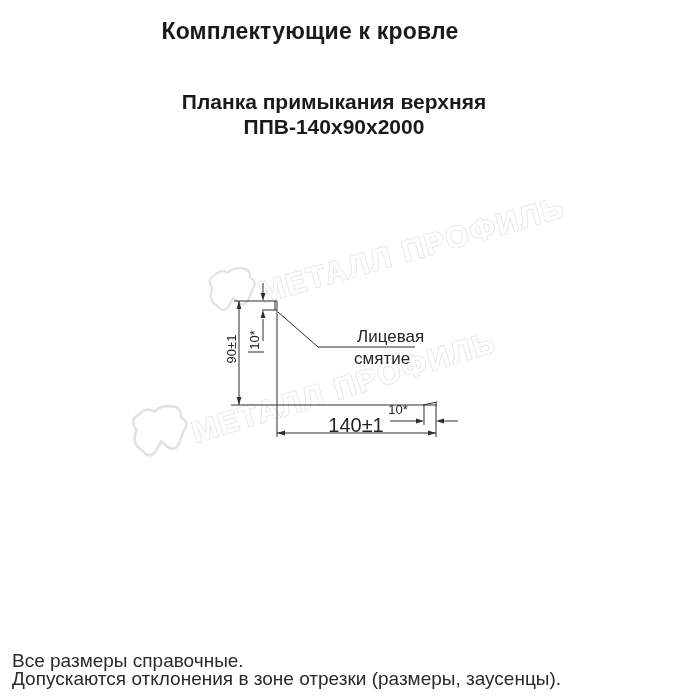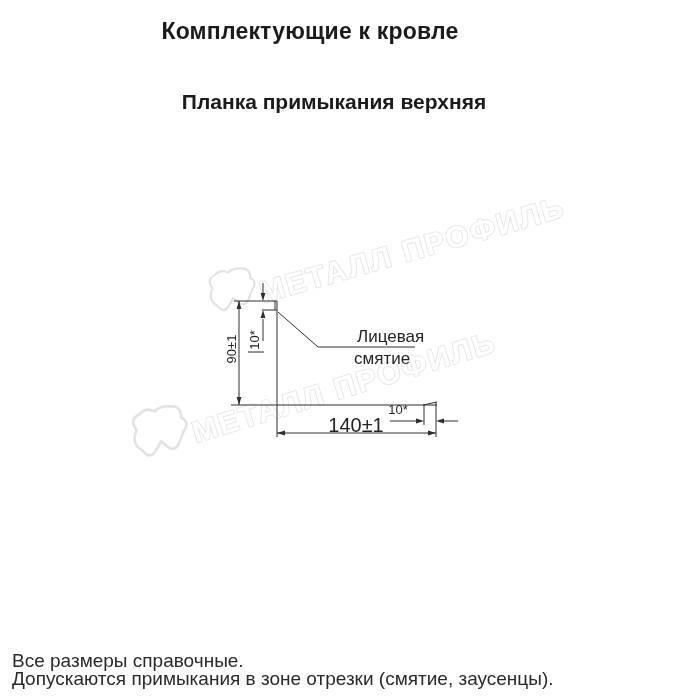--- a/index.html
+++ b/index.html
@@ -40,6 +40,7 @@
 
 <div class="product-name">
   <div>Планка примыкания верхняя</div>
+  <div>ППВ-140х90х2000</div>
 </div>
 
 <svg class="drawing-layer" width="700" height="700" viewBox="0 0 700 700" xmlns="http://www.w3.org/2000/svg">

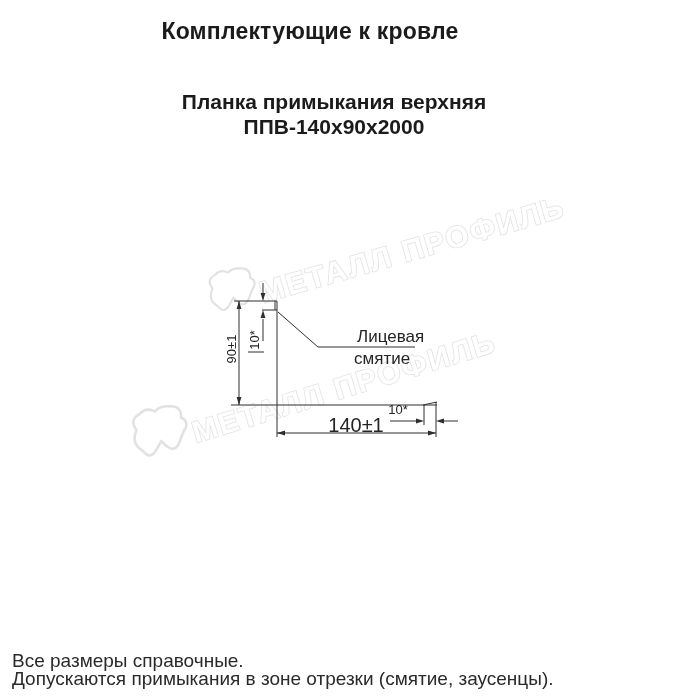--- a/index.html
+++ b/index.html
@@ -106,7 +106,7 @@
 
 <div class="footer-note">
   <div>Все размеры справочные.</div>
-  <div>Допускаются примыкания в зоне отрезки (смятие, заусенцы).</div>
+  <div>Допускаются отклонения в зоне отрезки (размеры, заусенцы).</div>
 </div>
 
 </body></html>

